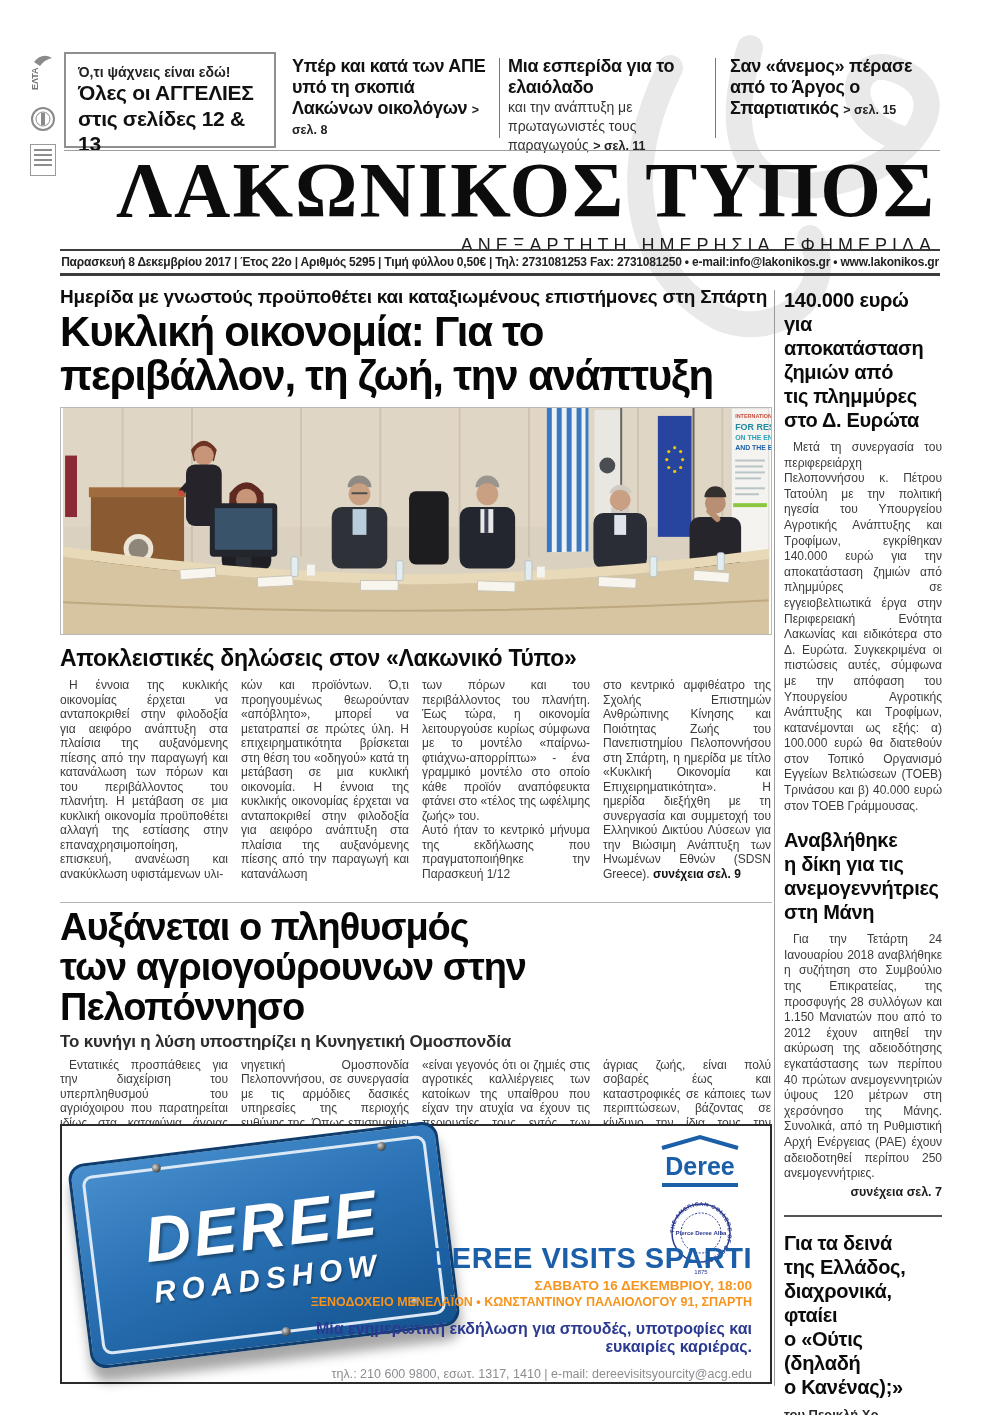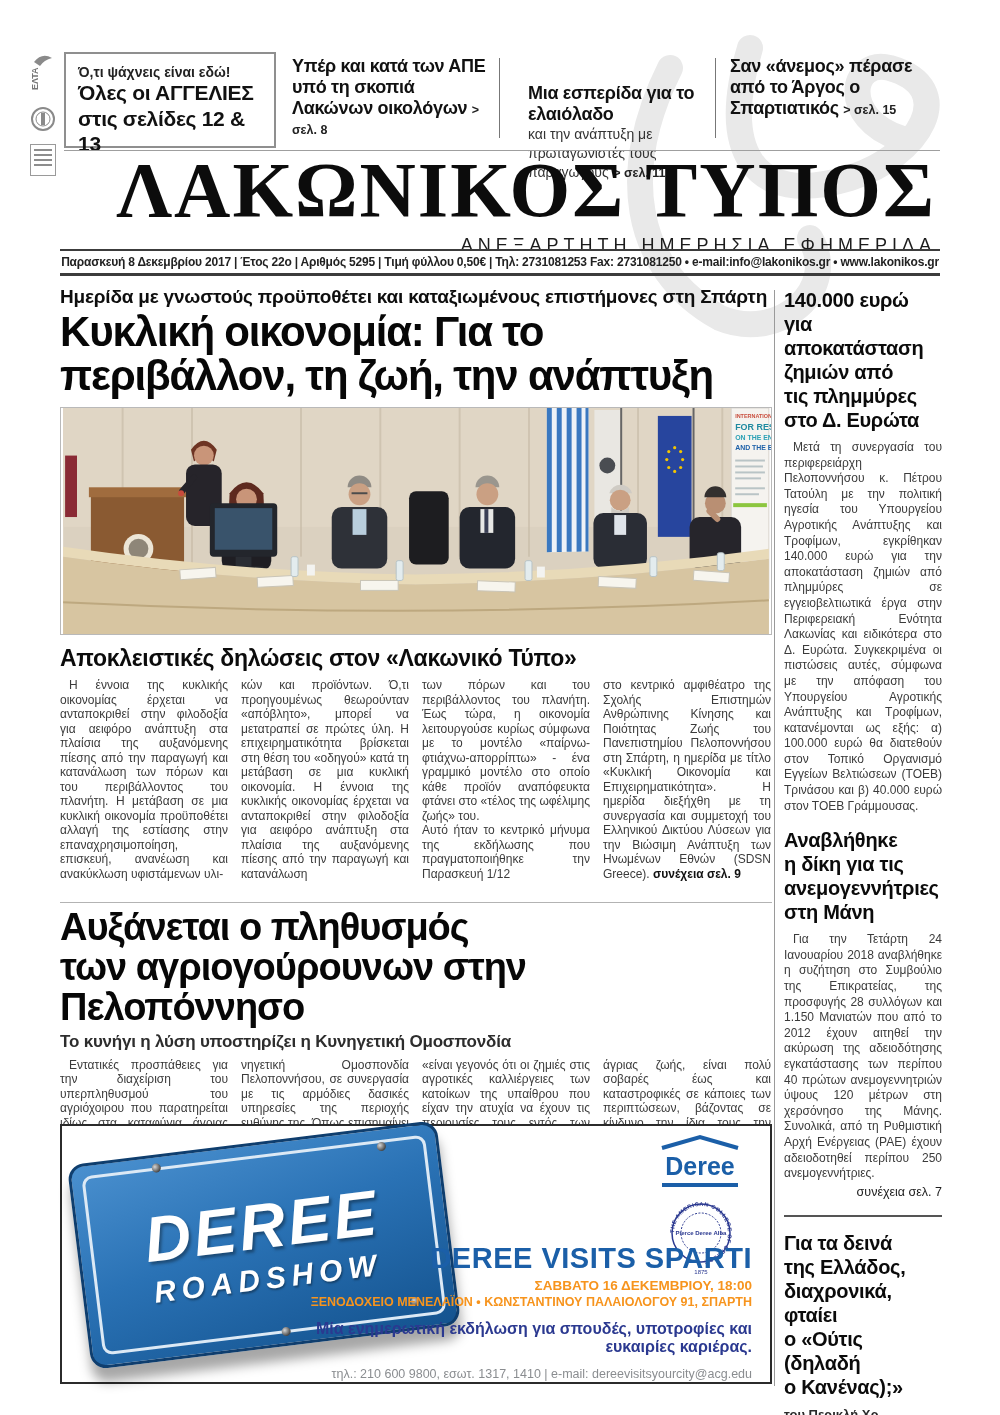--- a/index.html
+++ b/index.html
@@ -26,7 +26,7 @@
   .teaser .tl{font-size:14px;line-height:1.28;color:#333;font-weight:400;}
   .pageref{font-size:12.5px;font-weight:700;color:#222;}
   .t2{left:292px;width:200px;}
-  .t3{left:528px;width:202px;margin-top:27px;}
+  .t3{left:508px;width:202px;}
   .t4{left:730px;width:205px;}
   .vdiv{position:absolute;top:58px;height:80px;border-left:1px solid #777;}
   .vd1{left:499px;} .vd2{left:715px;}

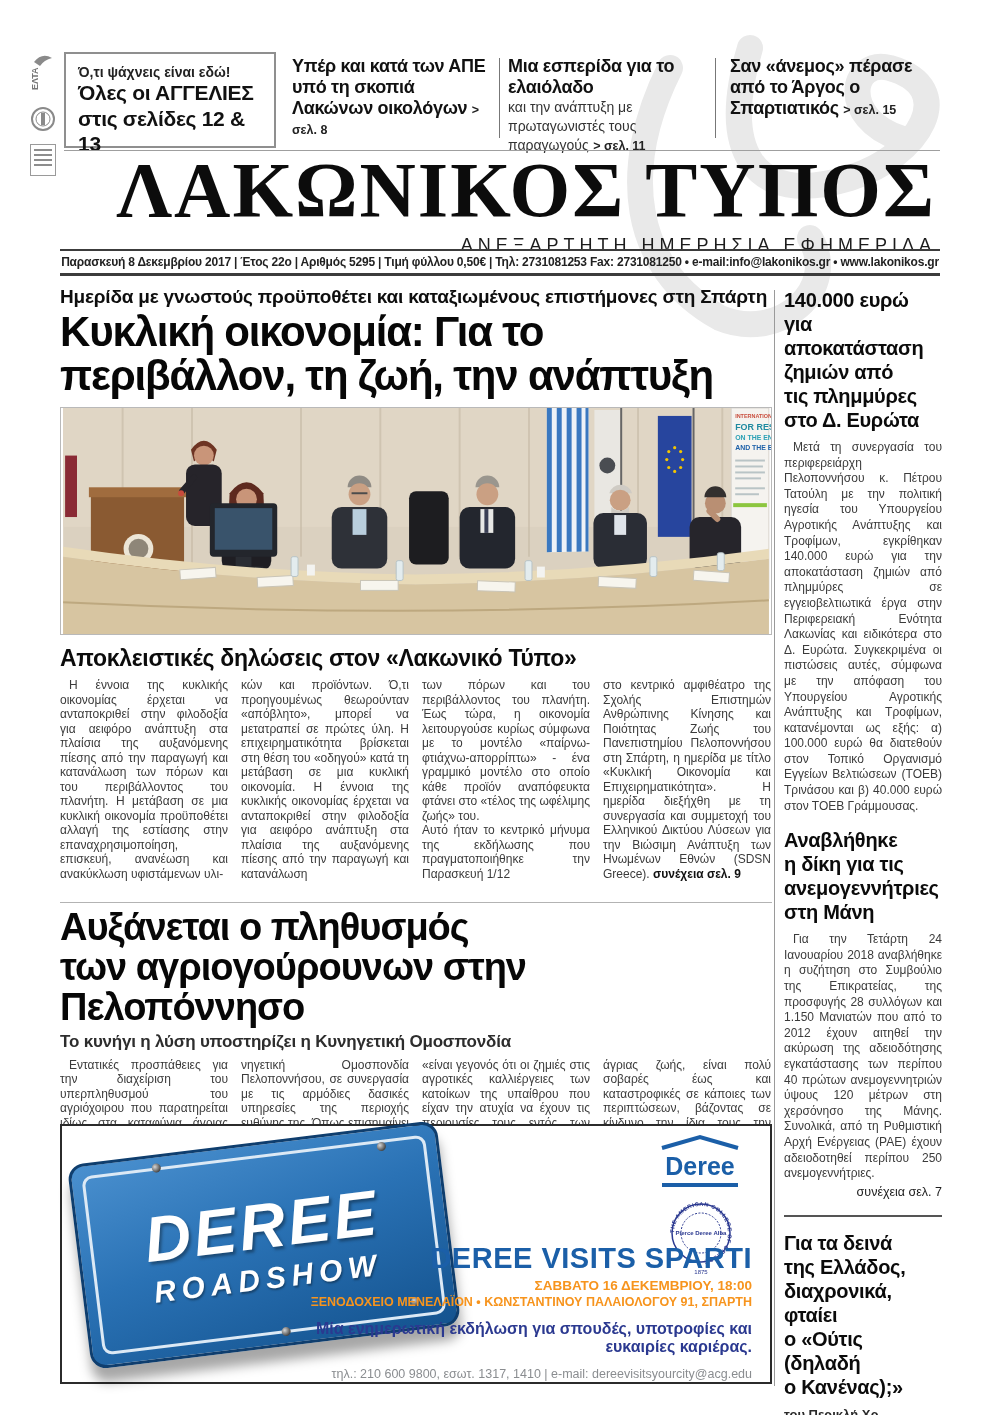--- a/index.html
+++ b/index.html
@@ -89,7 +89,7 @@
   .sidebar{position:absolute;left:784px;top:288px;width:158px;}
   .sb-title{margin:0 0 8px;font-size:20px;font-weight:700;line-height:24px;color:#0b0b0b;letter-spacing:-0.3px;}
   .sb-body{margin:0;font-size:12px;line-height:15.6px;text-align:justify;color:#3b3b3b;}
-  .sb-cont{display:block;text-align:right;font-weight:400;font-size:12.5px;color:#1d1d1d;margin-top:3px;}
+  .sb-cont{display:block;text-align:right;font-weight:700;font-size:12.5px;color:#1d1d1d;margin-top:3px;}
   .sb-gap{height:14px;}
   .sb-sep{border-top:2px solid #555;margin:16px 0 14px;}
   .sb-byline{margin-top:6px;font-size:13px;font-weight:700;color:#2a2a2a;}

